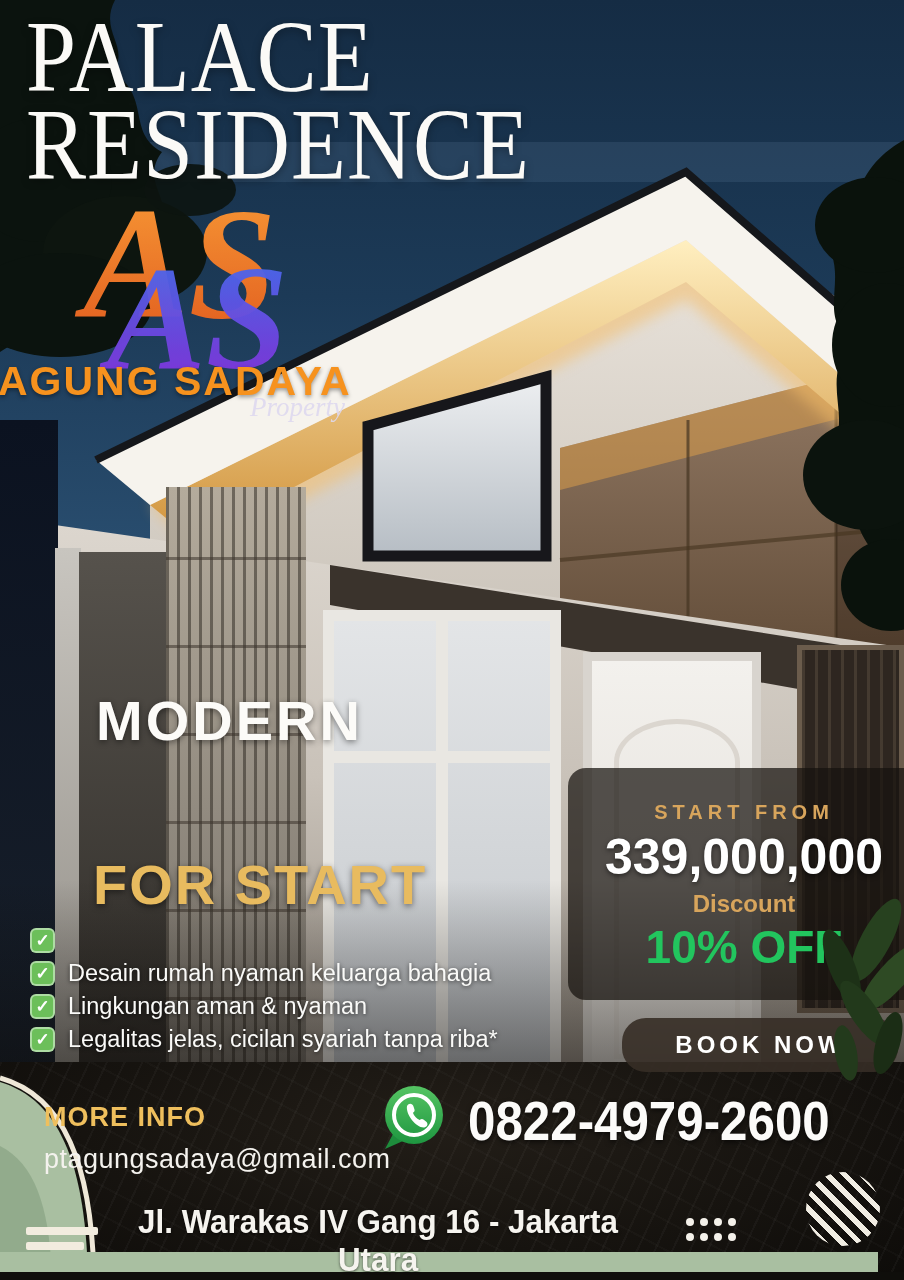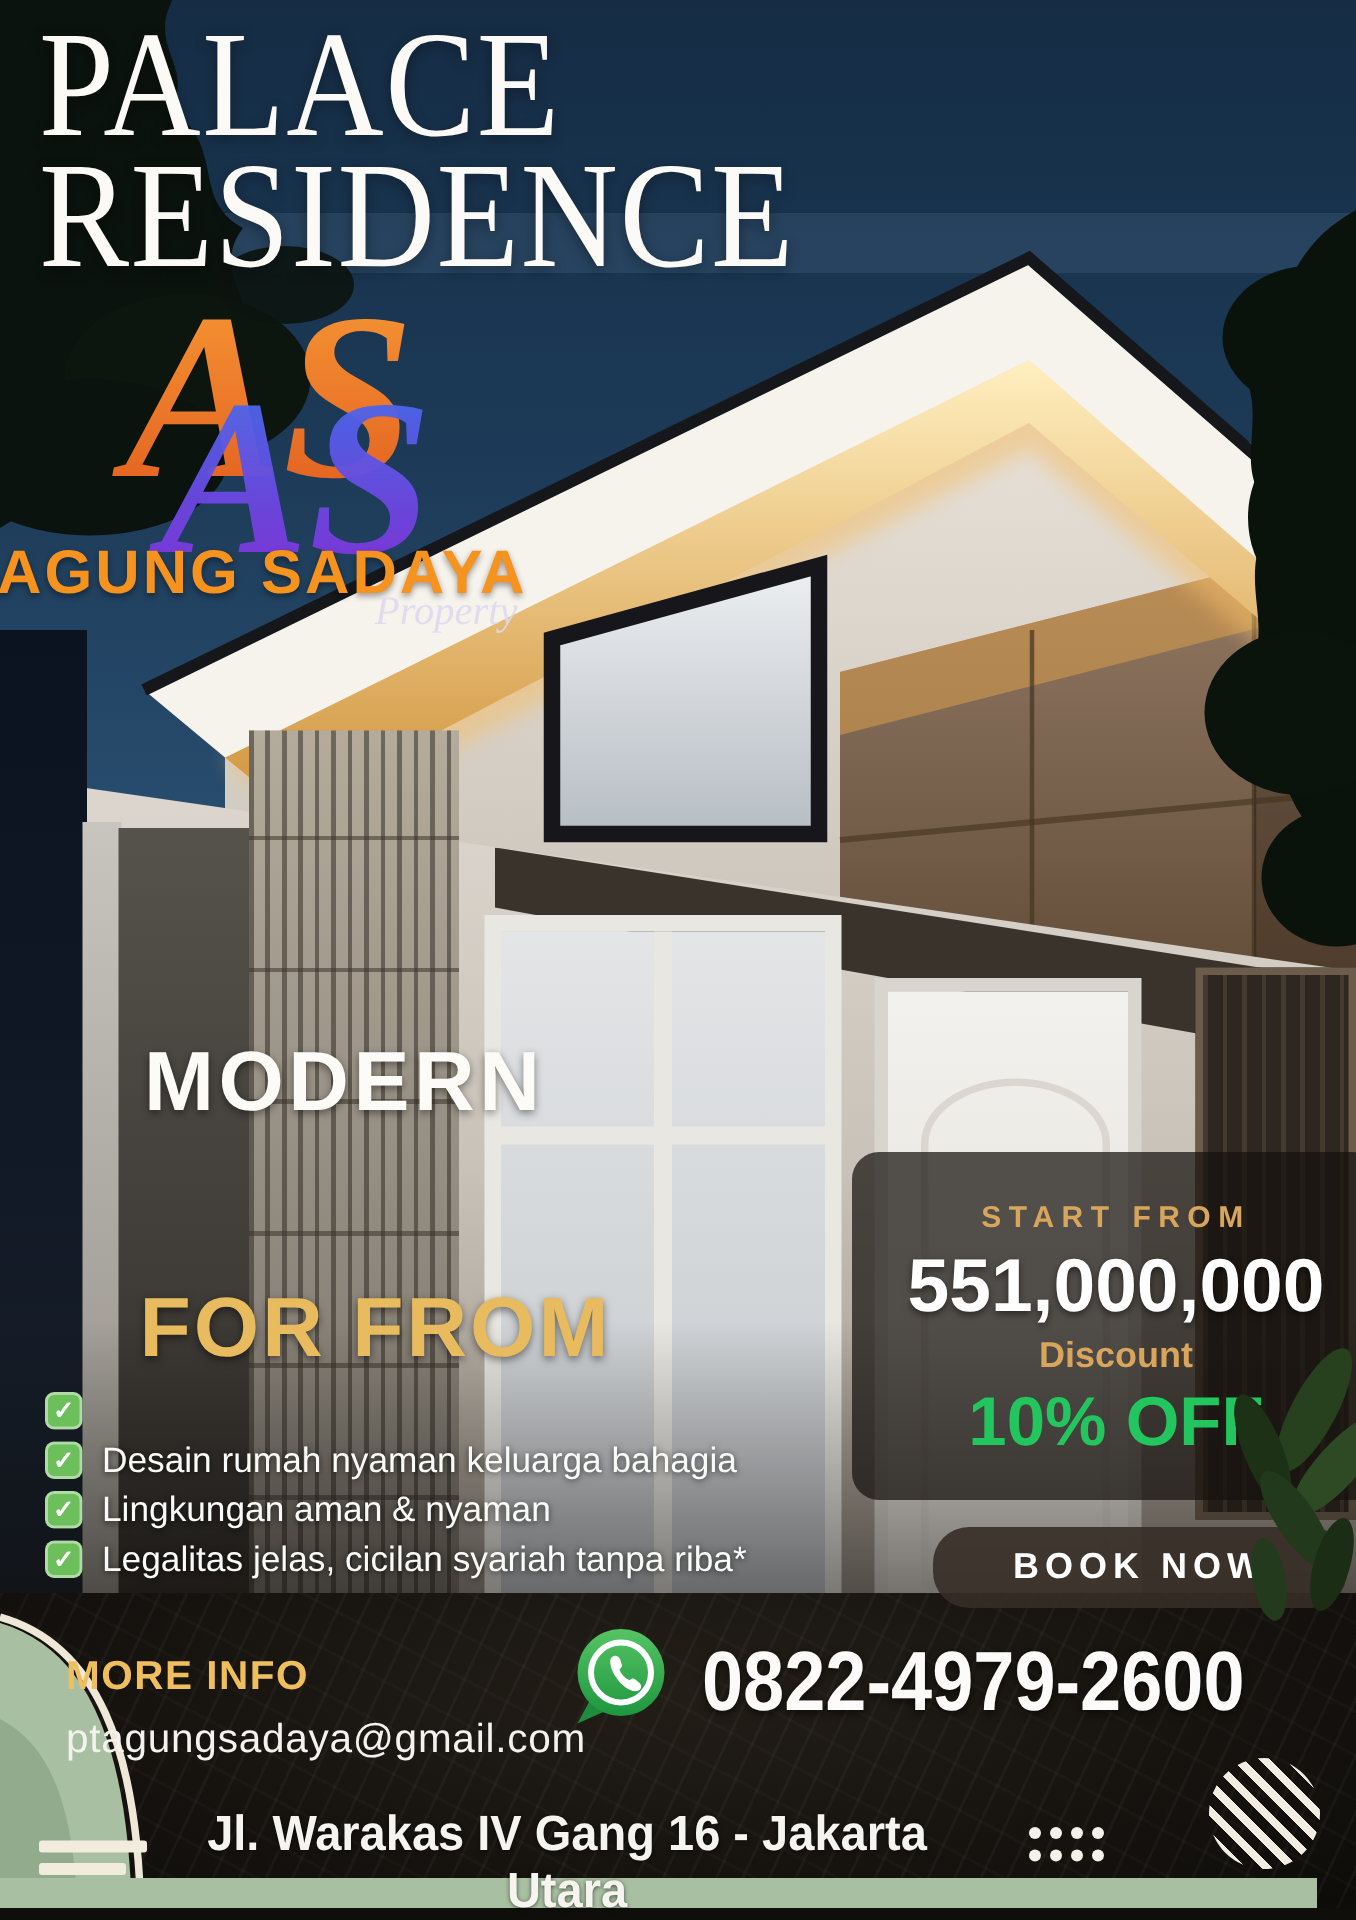--- a/index.html
+++ b/index.html
@@ -248,7 +248,7 @@
   <div class="abs agency-division">Property</div>
 
   <div class="abs headline-1">MODERN</div>
-  <div class="abs headline-3">FOR FROM</div>
+  <div class="abs headline-3">FOR START</div>
 
   <div class="abs checklist">
     <div class="check-row">

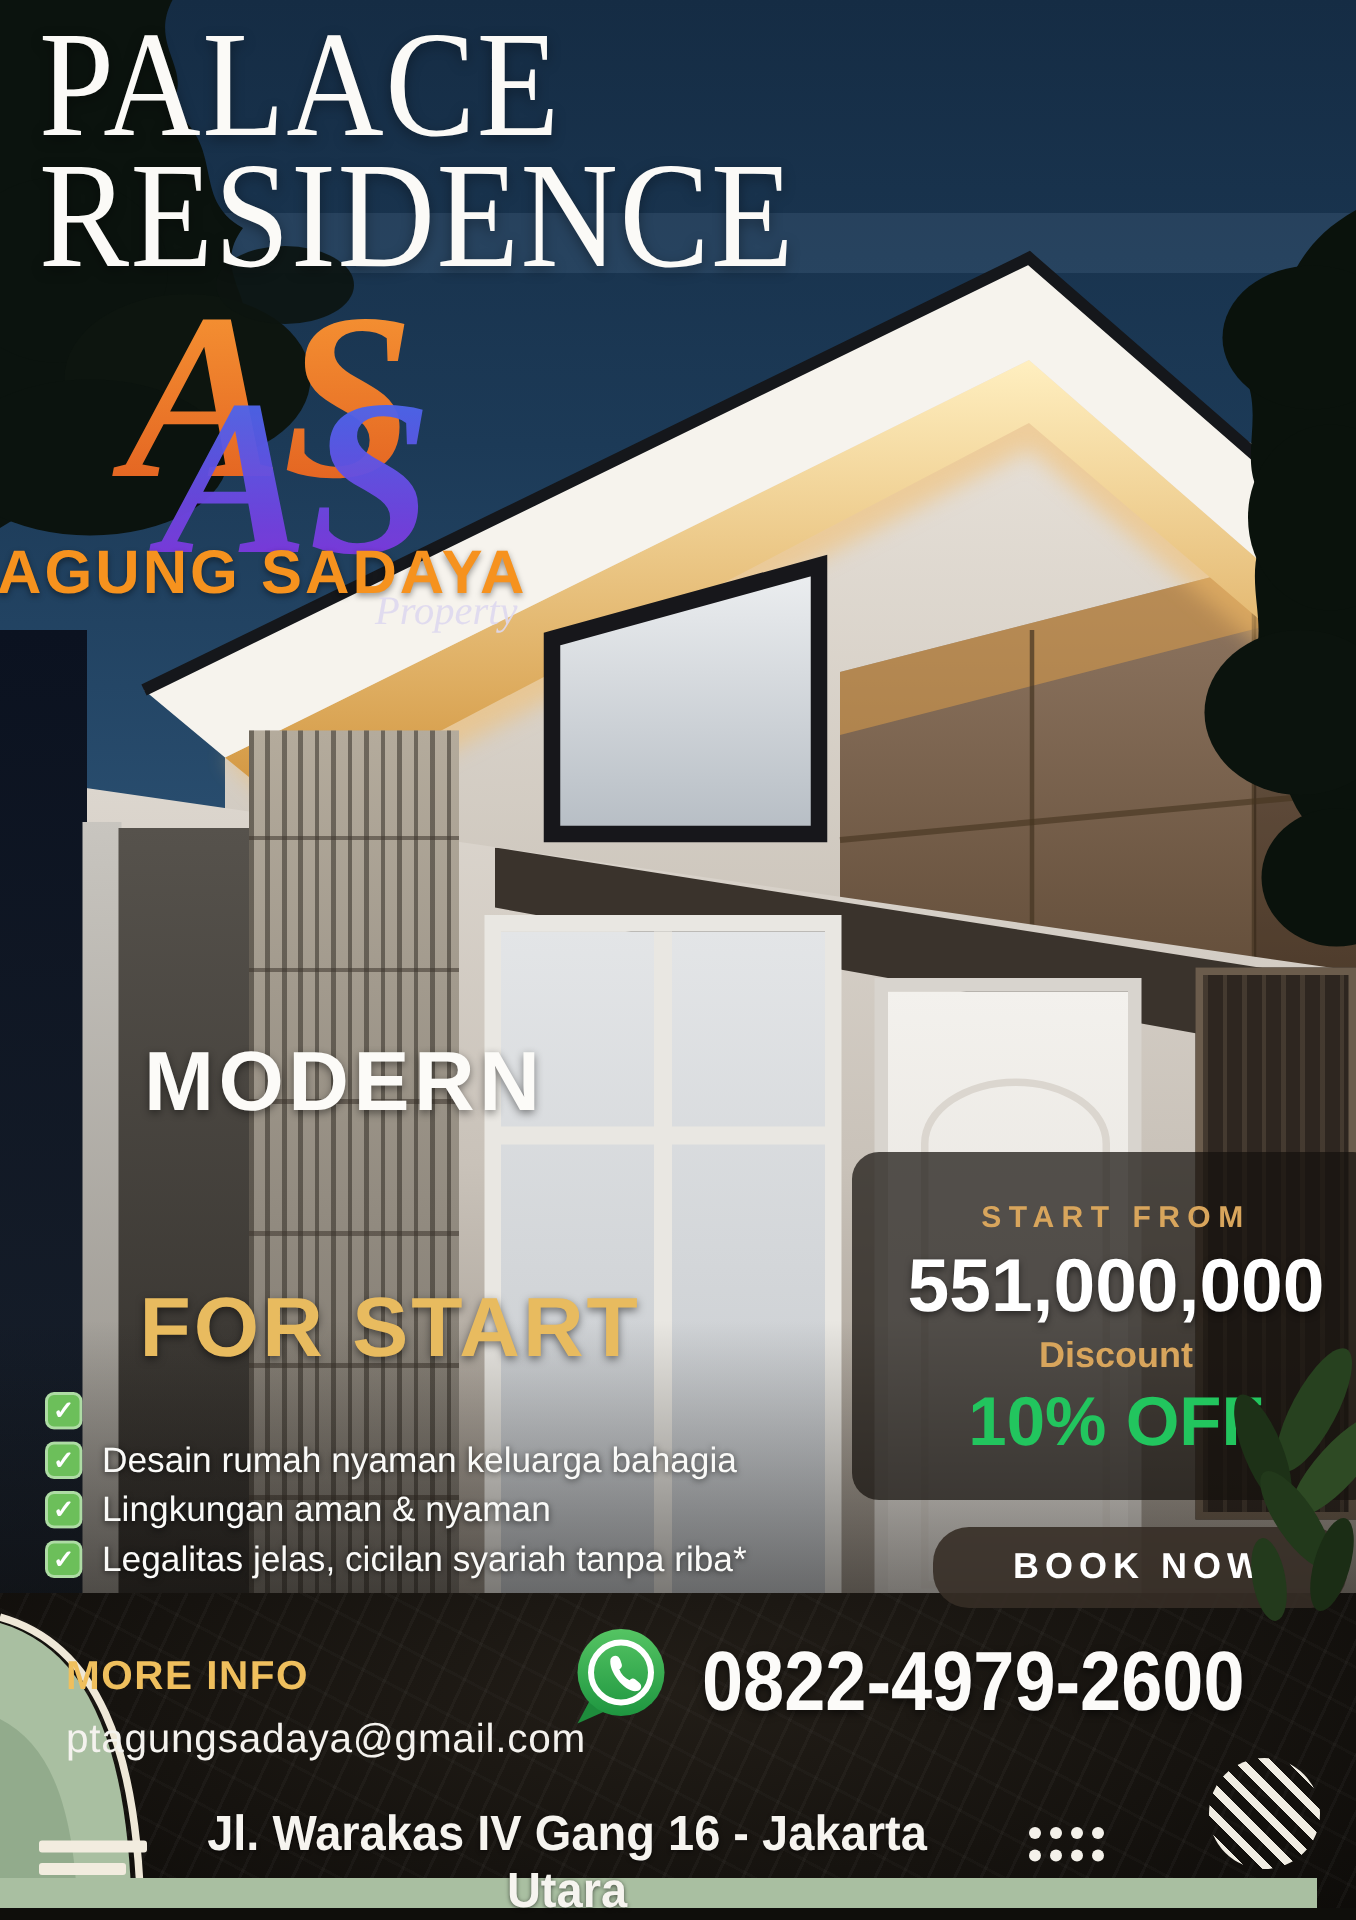--- a/index.html
+++ b/index.html
@@ -270,7 +270,7 @@
 
   <div class="abs price-panel">
     <div class="start-from">START FROM</div>
-    <div class="price">551,000,000</div>
+    <div class="price">339,000,000</div>
     <div class="discount-label">Discount</div>
     <div class="discount-value">10% OFF</div>
   </div>

